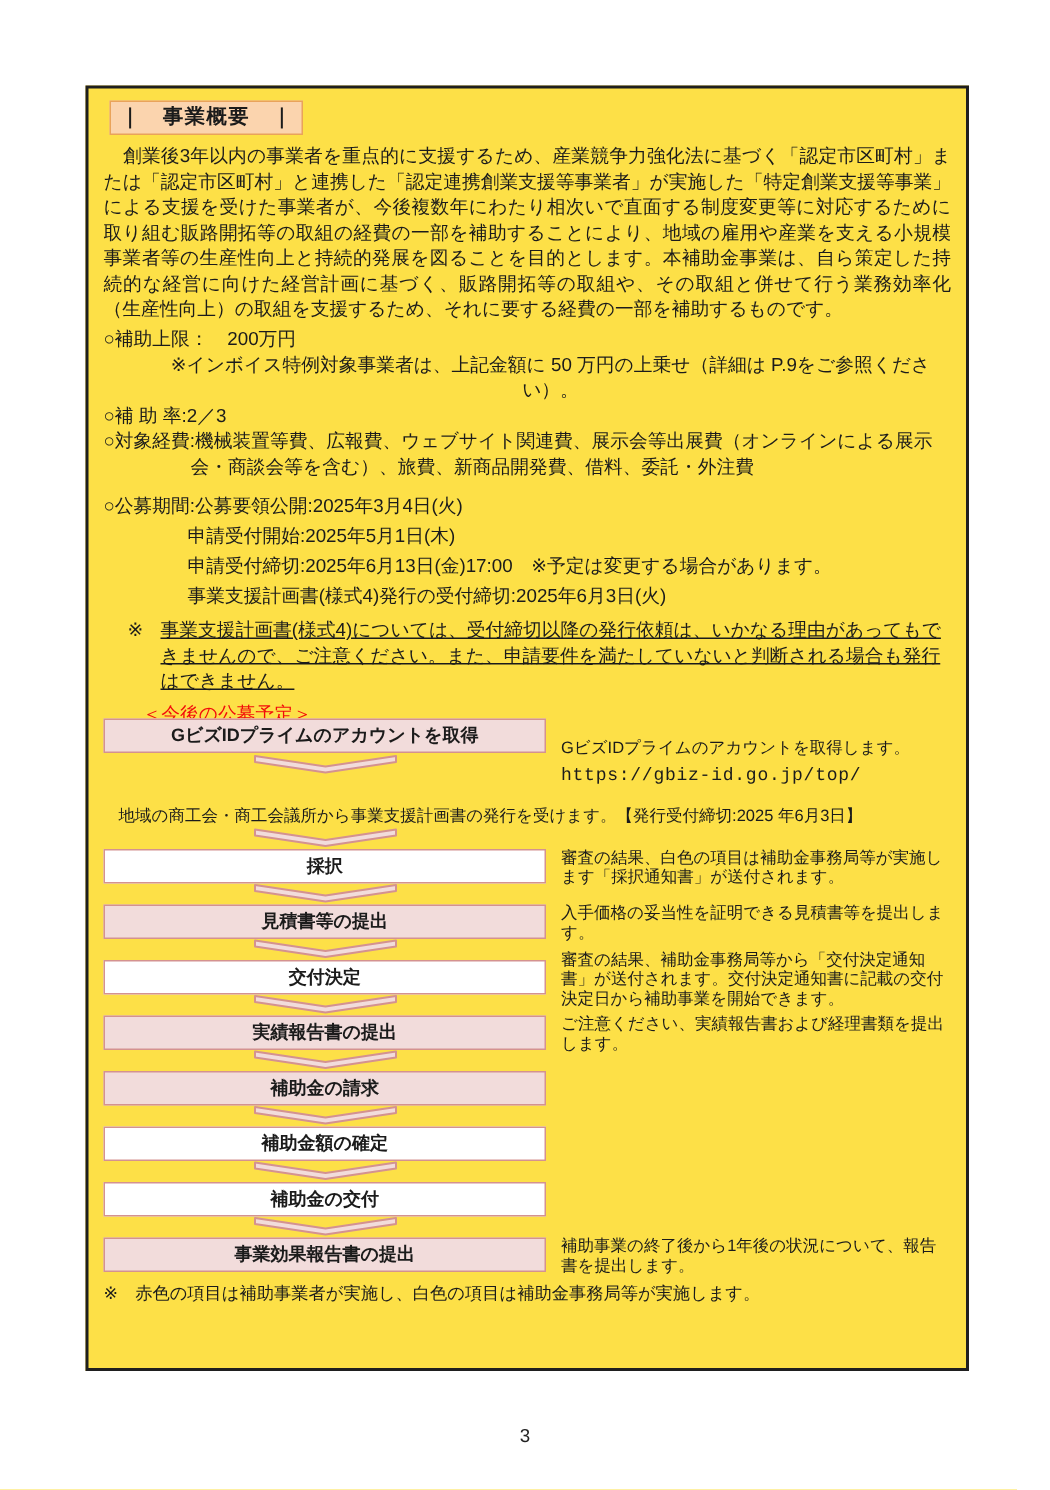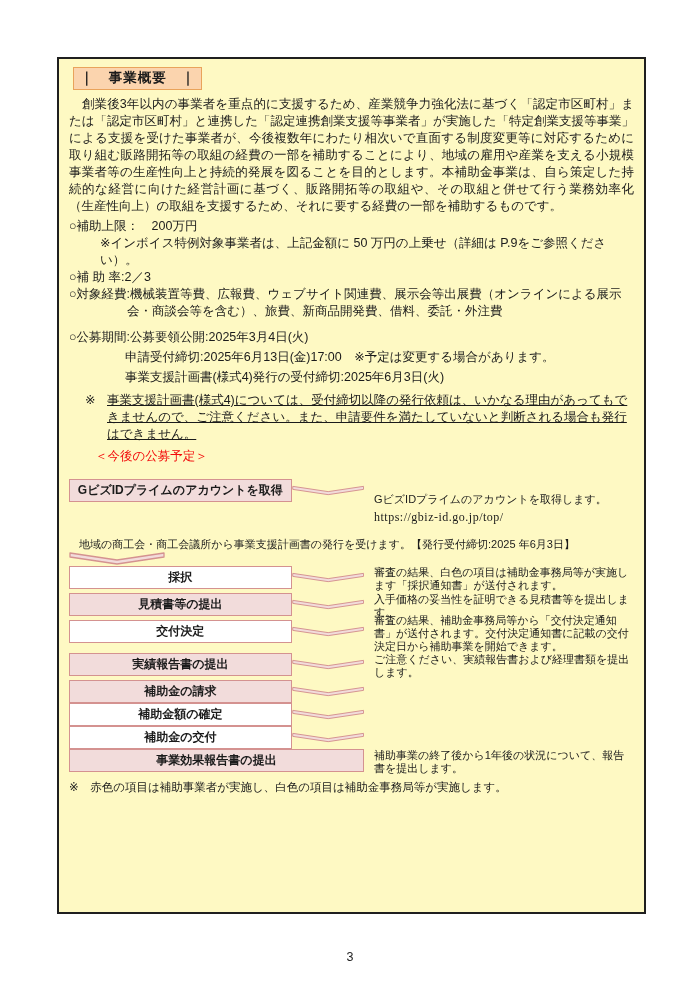--- a/index.html
+++ b/index.html
@@ -10,7 +10,7 @@
   }
   .sheet{
     position:absolute;left:57px;top:57px;width:589px;height:857px;
-    box-sizing:border-box;border:2px solid #1f1f1f;background:#fef9c3;
+    box-sizing:border-box;border:2px solid #1f1f1f;background:#fde047;
     padding:6px 10px 8px 10px;overflow:hidden;
   }
   .upper{height:414px;overflow:hidden;position:relative;}

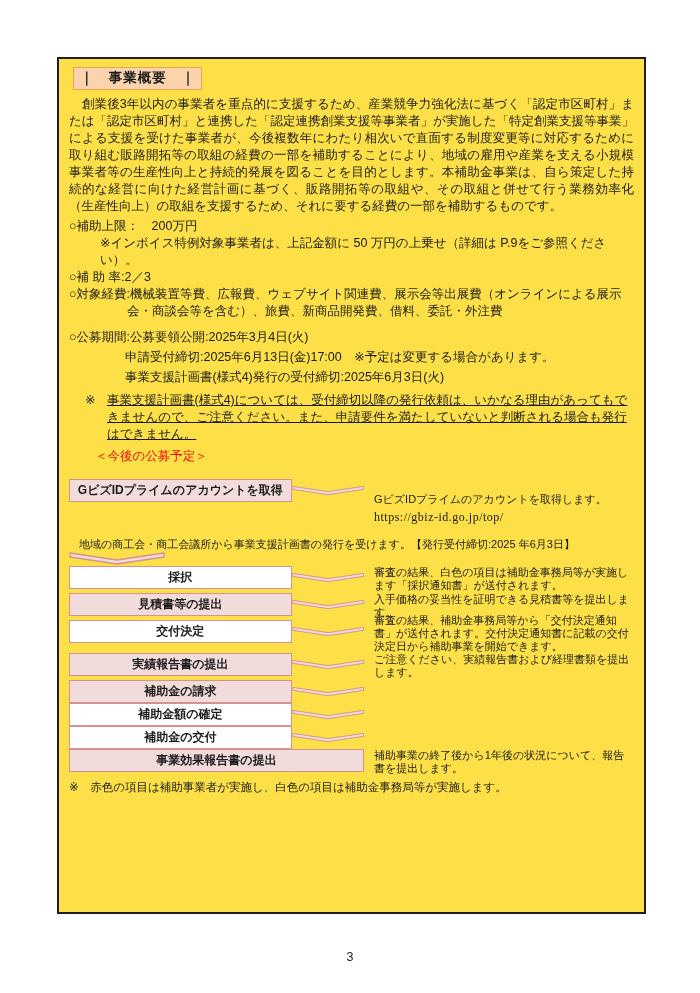--- a/index.html
+++ b/index.html
@@ -24,7 +24,7 @@
     text-indent:13px;
   }
   .line{font-size:12.5px;line-height:17px;}
-  .indent-invoice{padding-left:31px;}
+  .indent-invoice{padding-left:31px;text-align:center;}
   .hang{padding-left:58px;text-indent:-58px;}
   .gap-top{margin-top:9px;}
   .sub{padding-left:56px;margin-top:3px;}

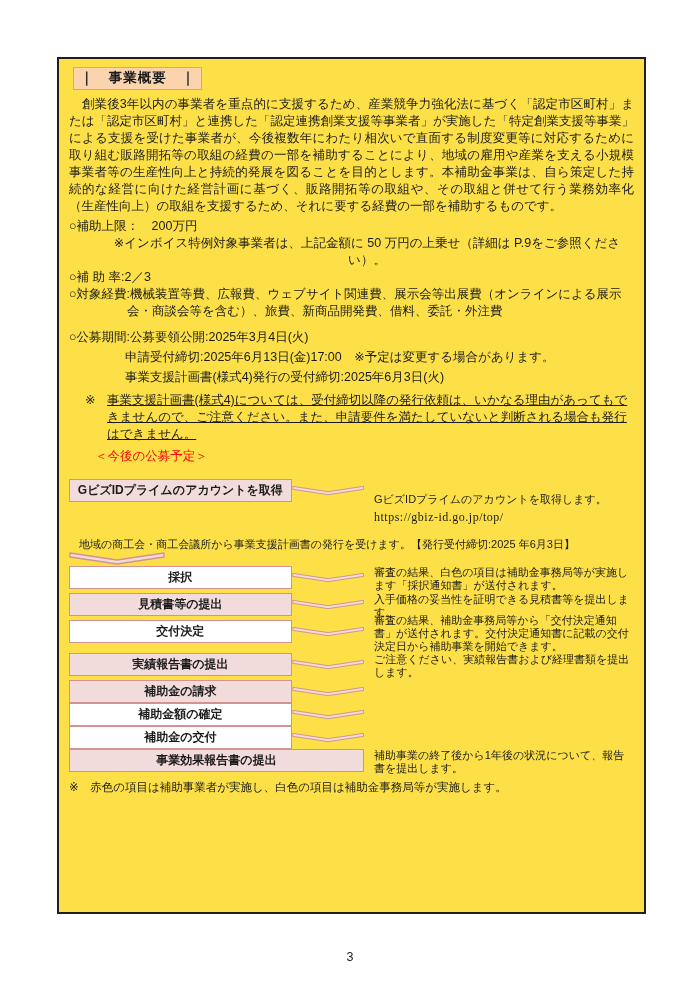--- a/index.html
+++ b/index.html
@@ -80,6 +80,7 @@
     <div class="line hang">○対象経費:機械装置等費、広報費、ウェブサイト関連費、展示会等出展費（オンラインによる展示会・商談会等を含む）、旅費、新商品開発費、借料、委託・外注費</div>
 
     <div class="line gap-top">○公募期間:公募要領公開:2025年3月4日(火)</div>
+    <div class="line sub">申請受付開始:2025年5月1日(木)</div>
     <div class="line sub">申請受付締切:2025年6月13日(金)17:00　※予定は変更する場合があります。</div>
     <div class="line sub">事業支援計画書(様式4)発行の受付締切:2025年6月3日(火)</div>
 

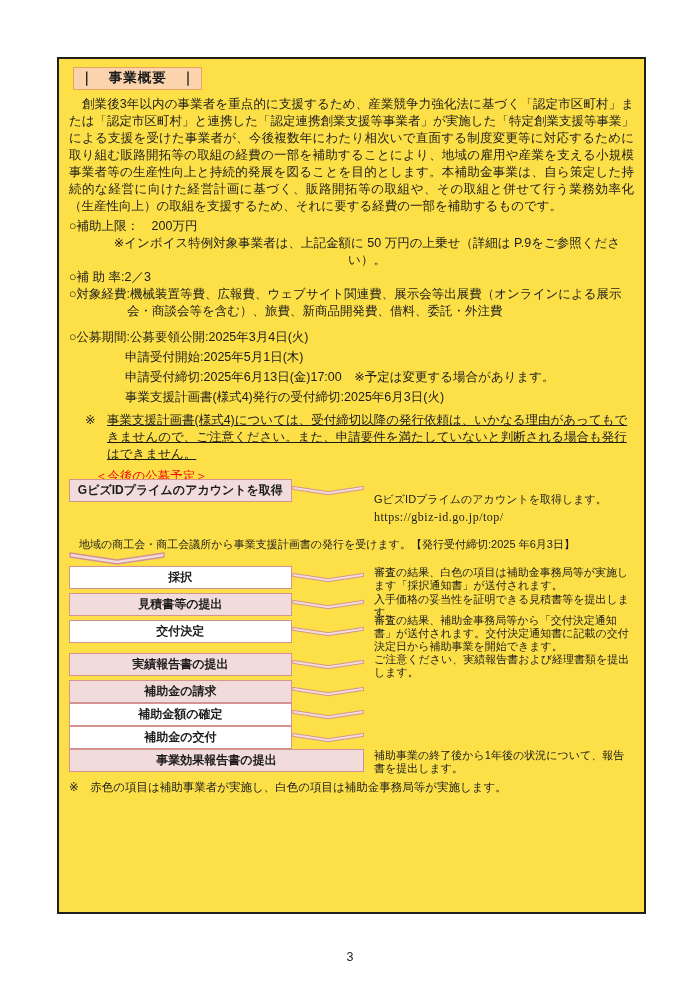--- a/index.html
+++ b/index.html
@@ -38,7 +38,7 @@
   .future-heading{margin-top:5px;padding-left:26px;}
   .flow-section{position:absolute;left:10px;right:10px;top:420px;}
   .flow-row{display:flex;align-items:flex-start;}
-  .flow-left{width:295px;flex:none;display:flex;flex-direction:row;align-items:center;}
+  .flow-left{width:295px;flex:none;display:flex;flex-direction:column;align-items:center;}
   .flow-box{
     width:295px;height:23px;box-sizing:border-box;
     border:1.5px solid #D49290;display:flex;align-items:center;justify-content:center;

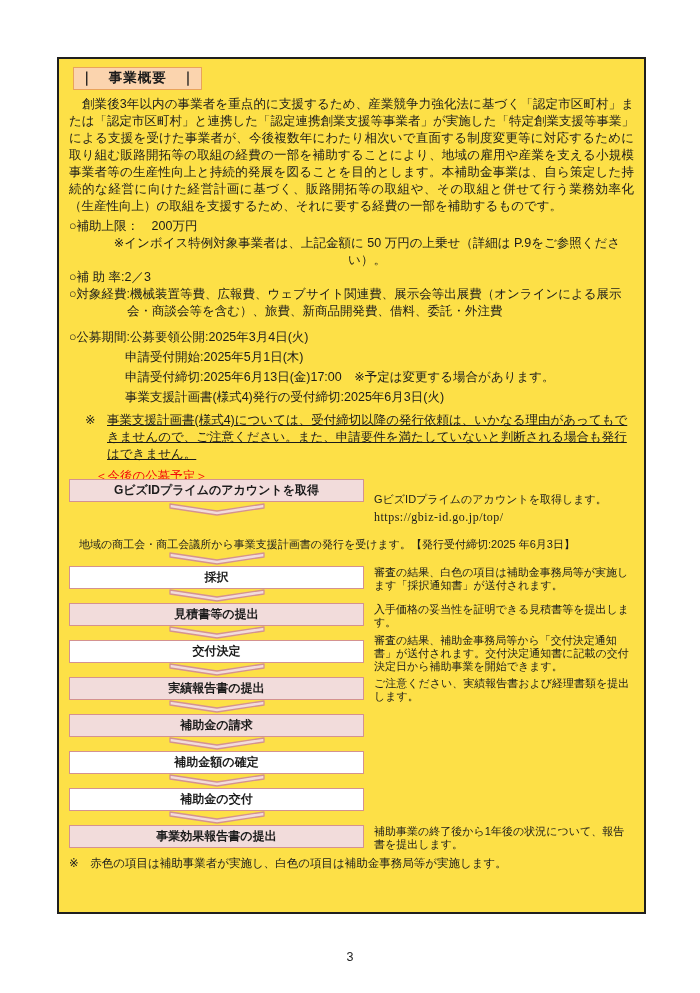--- a/index.html
+++ b/index.html
@@ -53,7 +53,7 @@
   }
   .note-tight{margin-top:-6px;line-height:13px;}
   .url-line{
-    font-family:Liberation Serif, serif;
+    font-family:Liberation Mono, monospace;
     font-size:12px;margin-top:5px;letter-spacing:0.5px;color:#1b1b1b;
   }
   .legend{margin-top:4px;font-size:11.5px;line-height:15px;}

